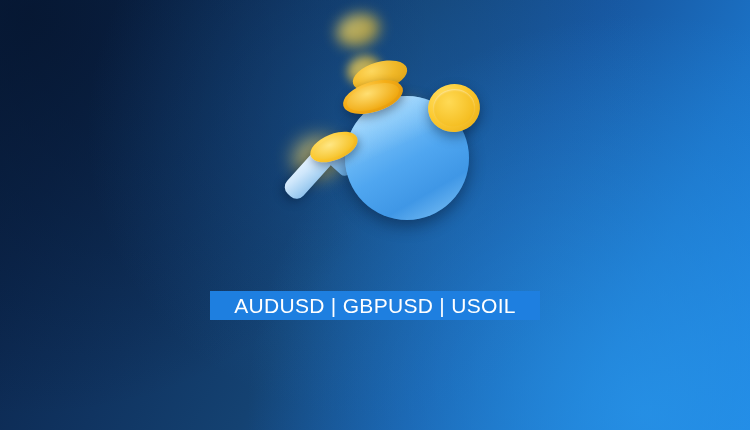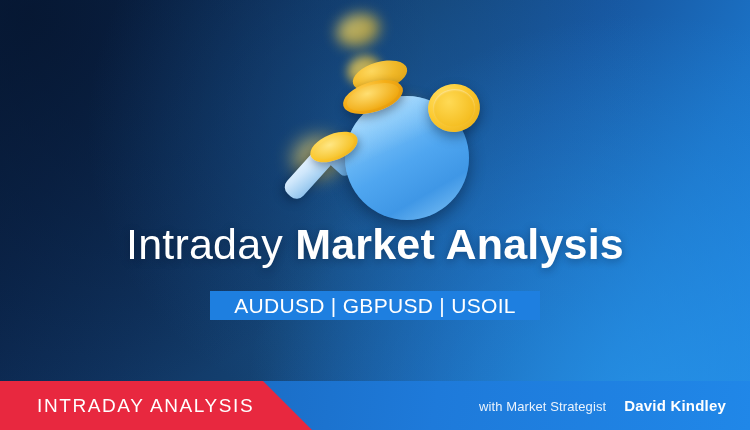--- a/index.html
+++ b/index.html
@@ -313,7 +313,6 @@
     </div>
   </div>
 
-  <div class="title"><span>Intraday </span><span class="strong">Market Analysis</span></div>
 
   <div class="badge-wrap">
     <span class="badge">AUDUSD | GBPUSD | USOIL</span>

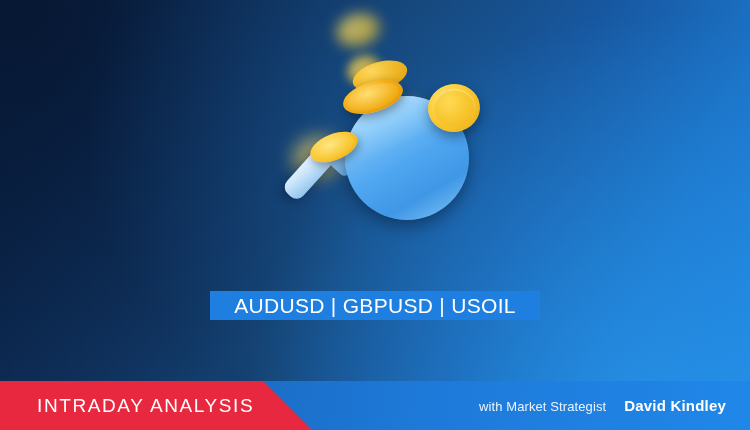--- a/index.html
+++ b/index.html
@@ -318,13 +318,6 @@
     <span class="badge">AUDUSD | GBPUSD | USOIL</span>
   </div>
 
-  <div class="bottom-bar">
-    <div class="bar-red"></div>
-    <div class="bar-left-label">INTRADAY ANALYSIS</div>
-    <div class="bar-right">
-      <span class="bar-with">with Market Strategist</span><span class="bar-name">David Kindley</span>
-    </div>
-  </div>
 
 </div>
 

